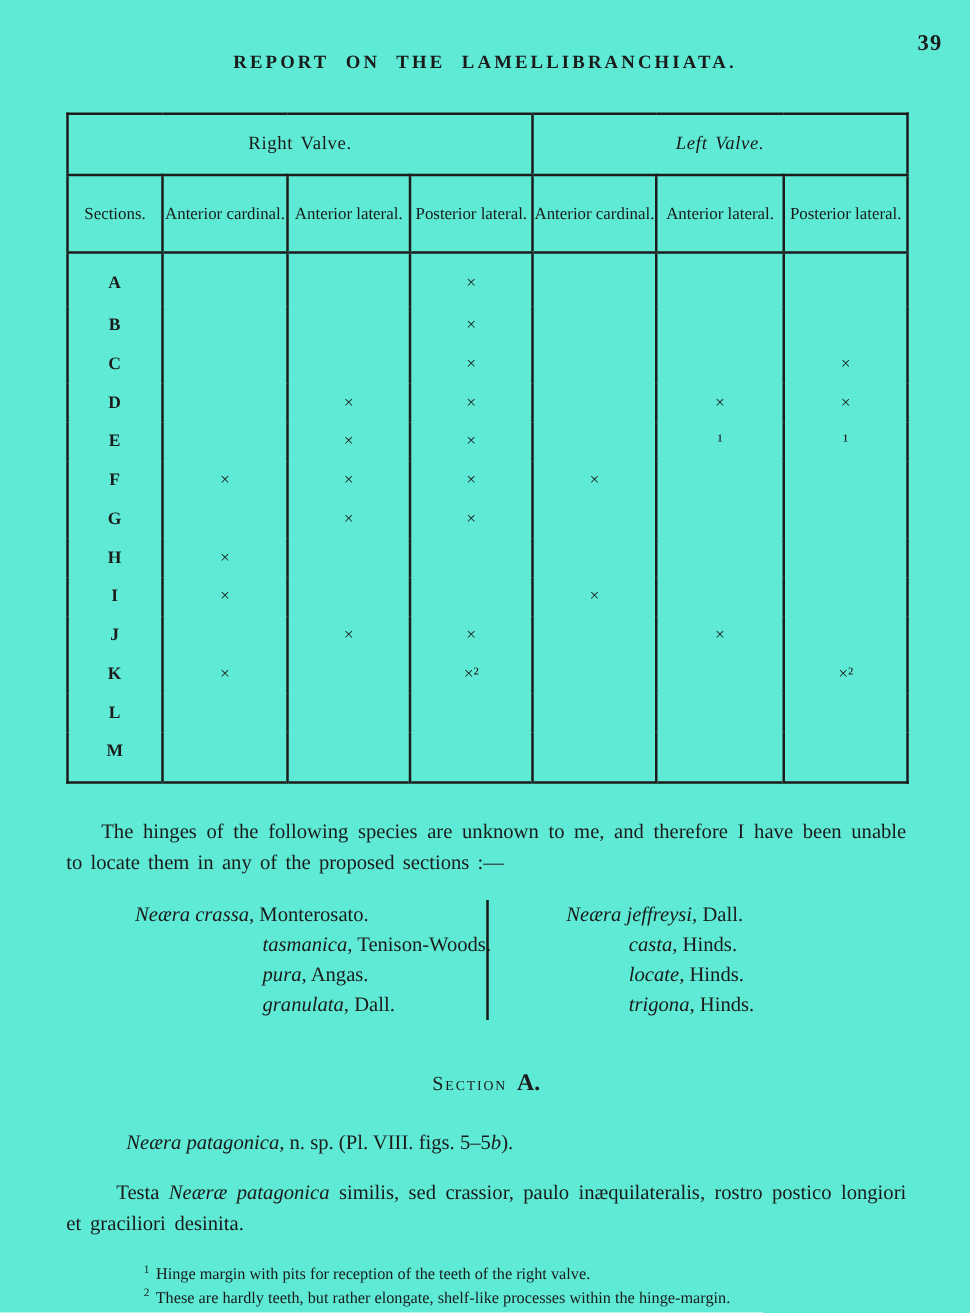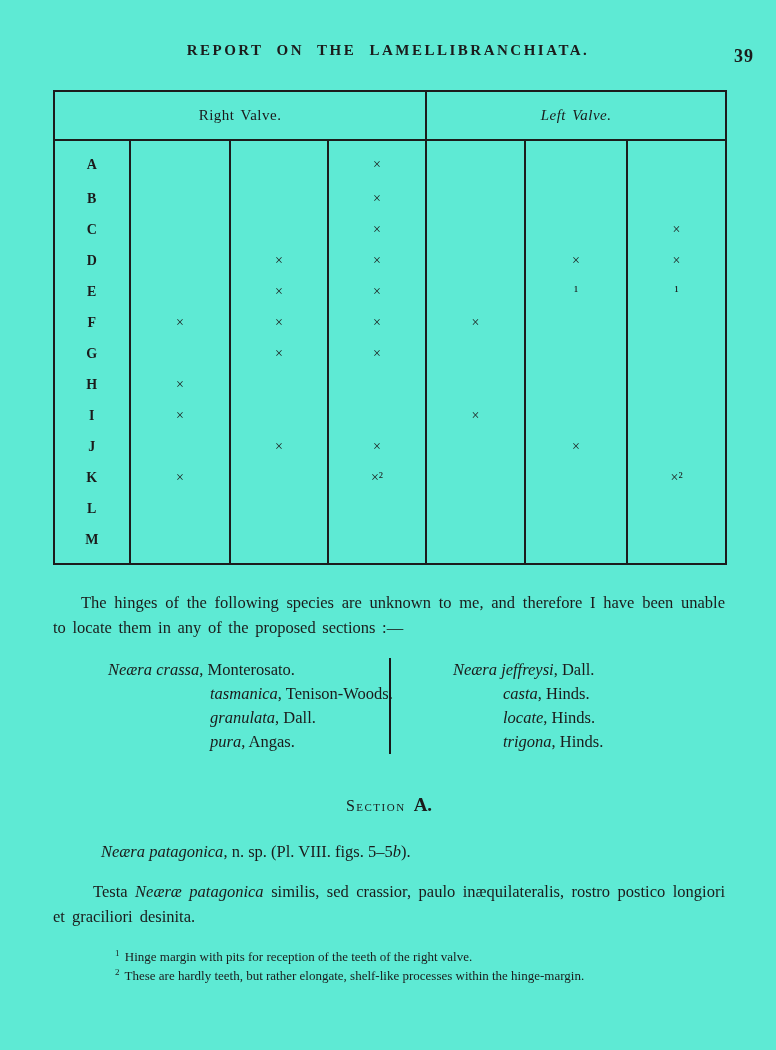--- a/index.html
+++ b/index.html
@@ -19,7 +19,7 @@
     font-weight:600;
   }
   .page-number {
-    position:absolute; top:46px; right:22px;
+    position:absolute; top:24px; right:22px;
     font-size:18px; font-weight:700; letter-spacing:1px;
   }
   

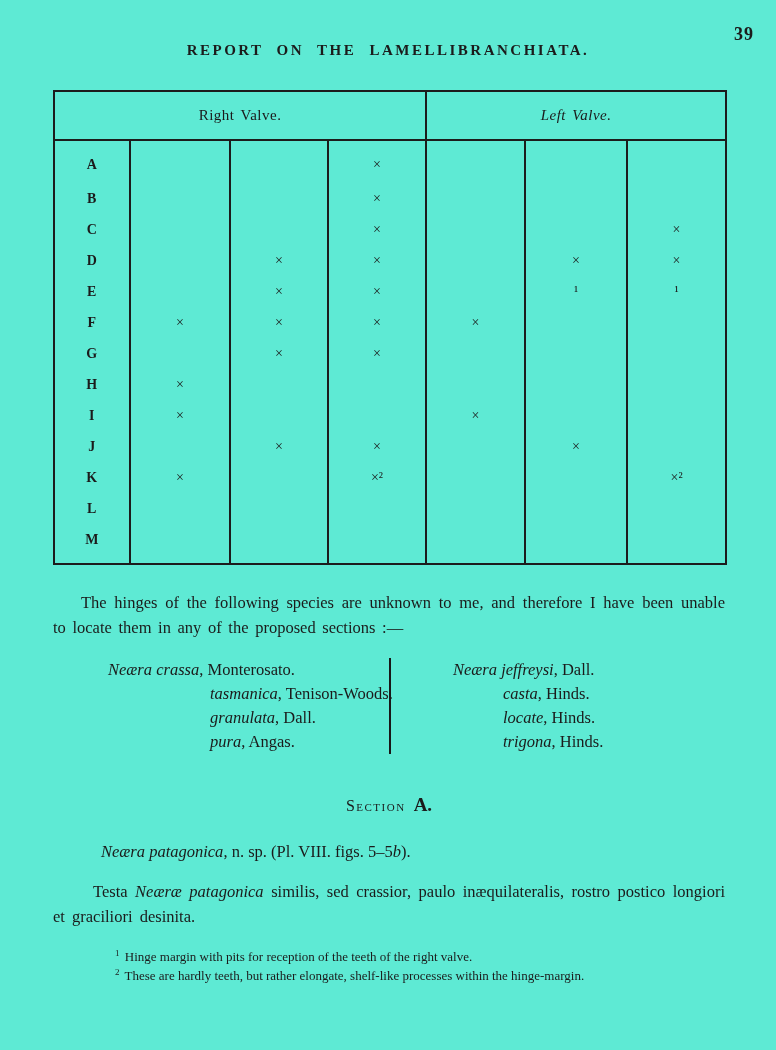--- a/index.html
+++ b/index.html
@@ -106,6 +106,15 @@
           <th class="group-th" colspan="4">Right Valve.</th>
           <th class="group-th left-valve" colspan="3">Left Valve.</th>
         </tr>
+        <tr>
+          <th class="col-th">Sections.</th>
+          <th class="col-th">Anterior cardinal.</th>
+          <th class="col-th">Anterior lateral.</th>
+          <th class="col-th">Posterior lateral.</th>
+          <th class="col-th">Anterior cardinal.</th>
+          <th class="col-th">Anterior lateral.</th>
+          <th class="col-th">Posterior lateral.</th>
+        </tr>
       </thead>
       <tbody>
           <tr>

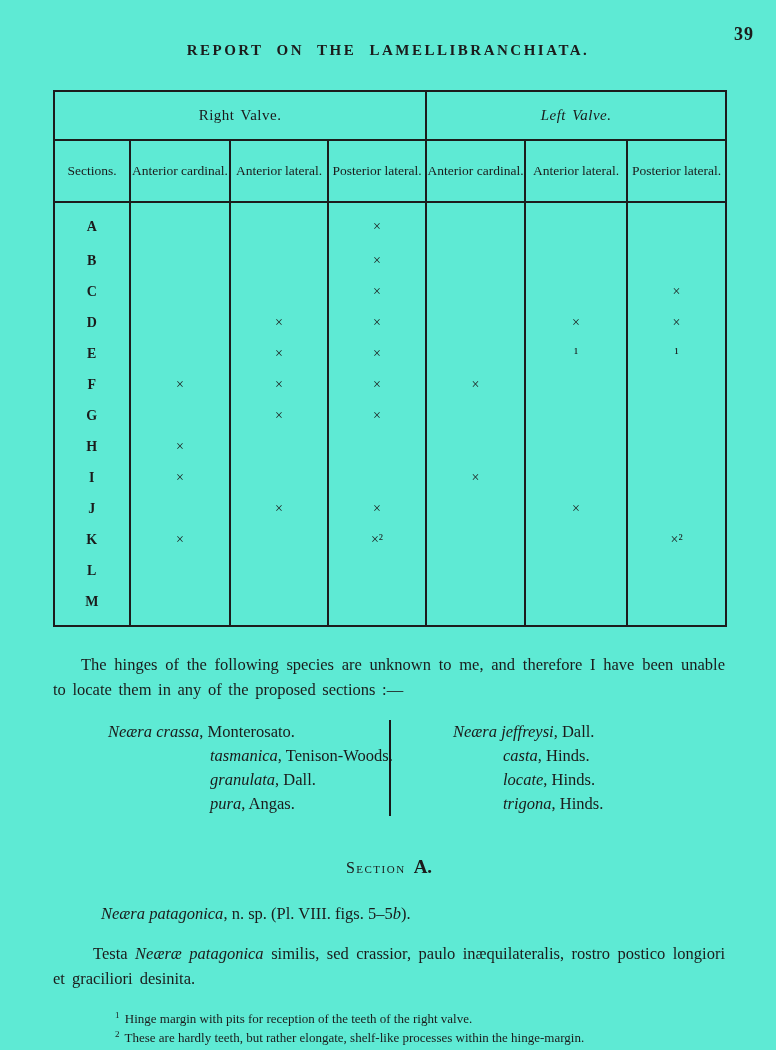--- a/index.html
+++ b/index.html
@@ -243,8 +243,8 @@
       <div class="species-col left">
           <div class="sp-item"><i>Neæra crassa</i>, Monterosato.</div>
           <div class="sp-item indent"><i>tasmanica</i>, Tenison-Woods.</div>
+          <div class="sp-item indent"><i>pura</i>, Angas.</div>
           <div class="sp-item indent"><i>granulata</i>, Dall.</div>
-          <div class="sp-item indent"><i>pura</i>, Angas.</div>
         </div>
       <div class="species-col right">
           <div class="sp-item"><i>Neæra jeffreysi</i>, Dall.</div>

